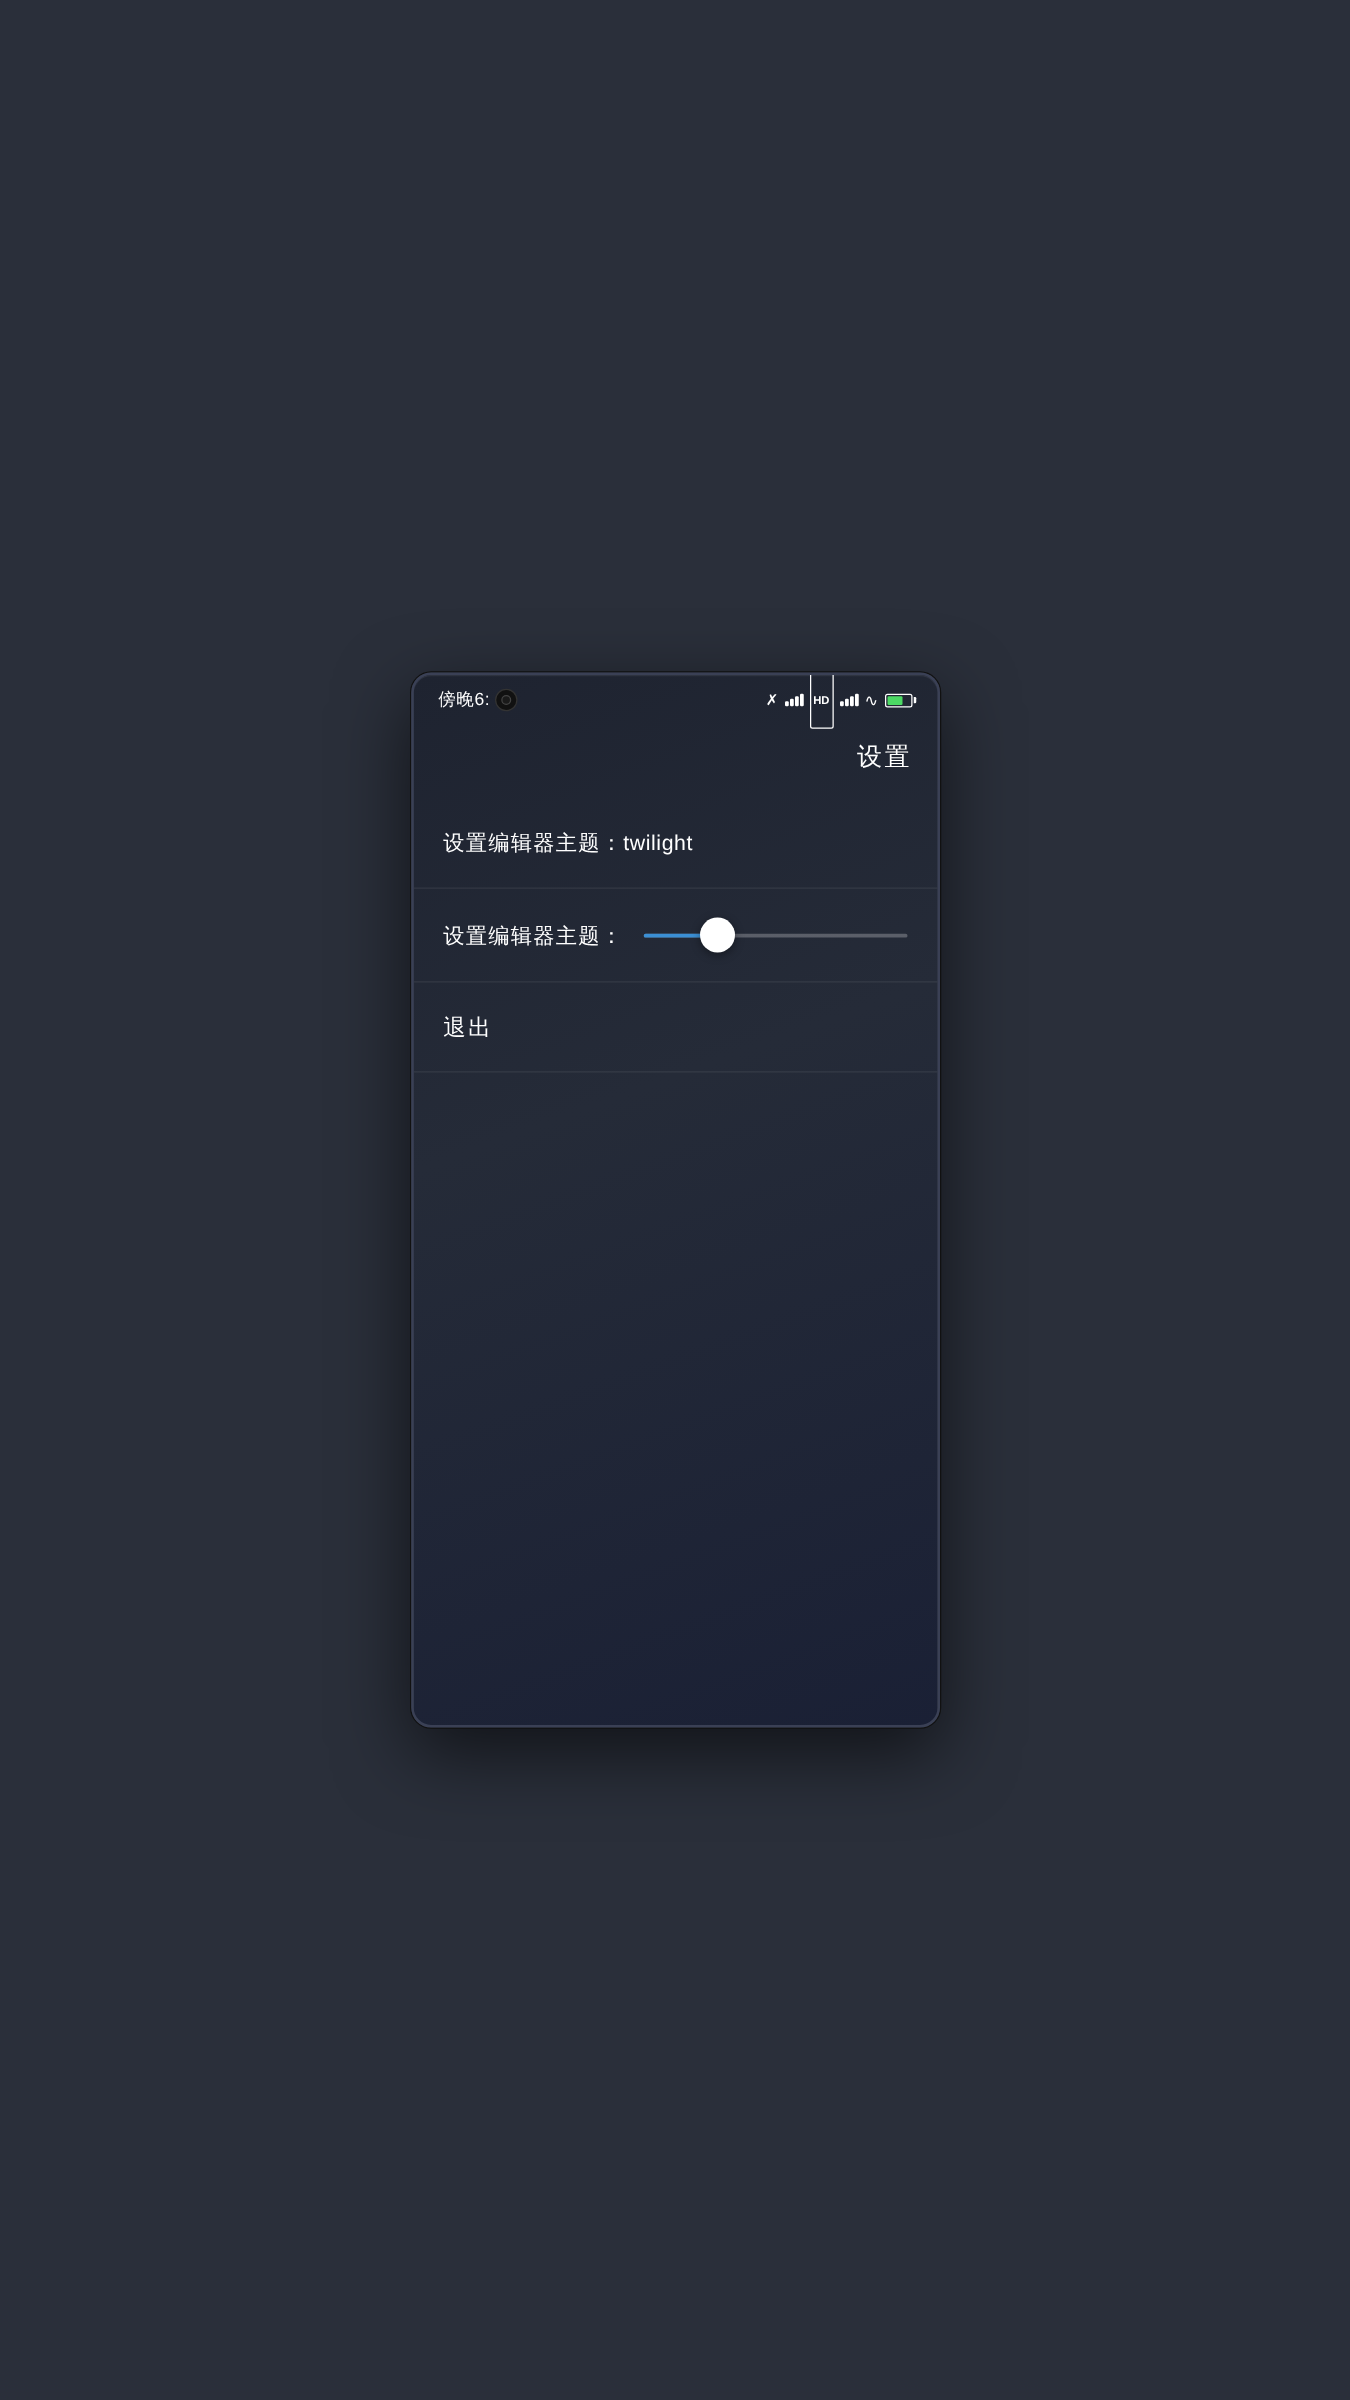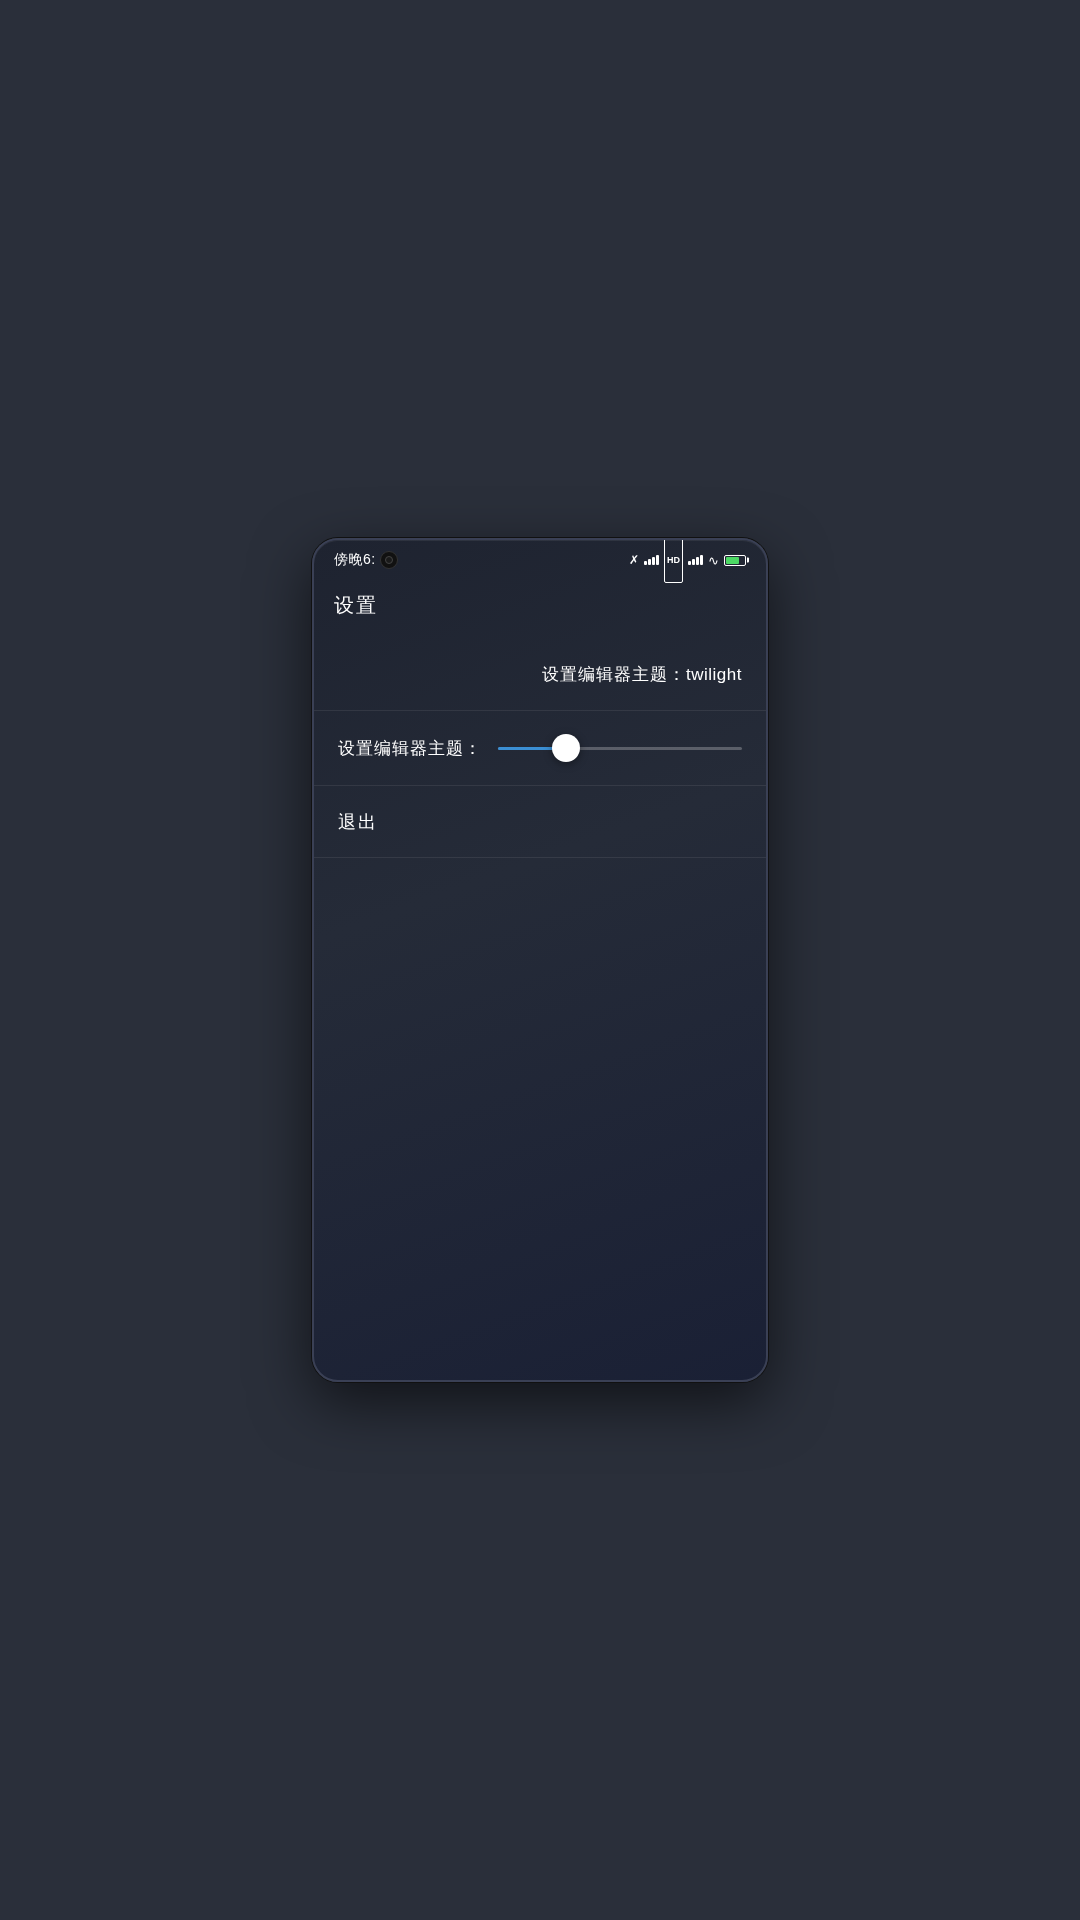--- a/index.html
+++ b/index.html
@@ -15,10 +15,10 @@
     }
 
     .phone-shell {
-      width: 456px;
+      width: 423px;
       height: 844px;
       background: linear-gradient(160deg, #1e2330 0%, #252b38 40%, #1a2035 100%);
-      border-radius: 26px;
+      border-radius: 16px;
       border: 2px solid #3a4055;
       overflow: hidden;
       position: relative;

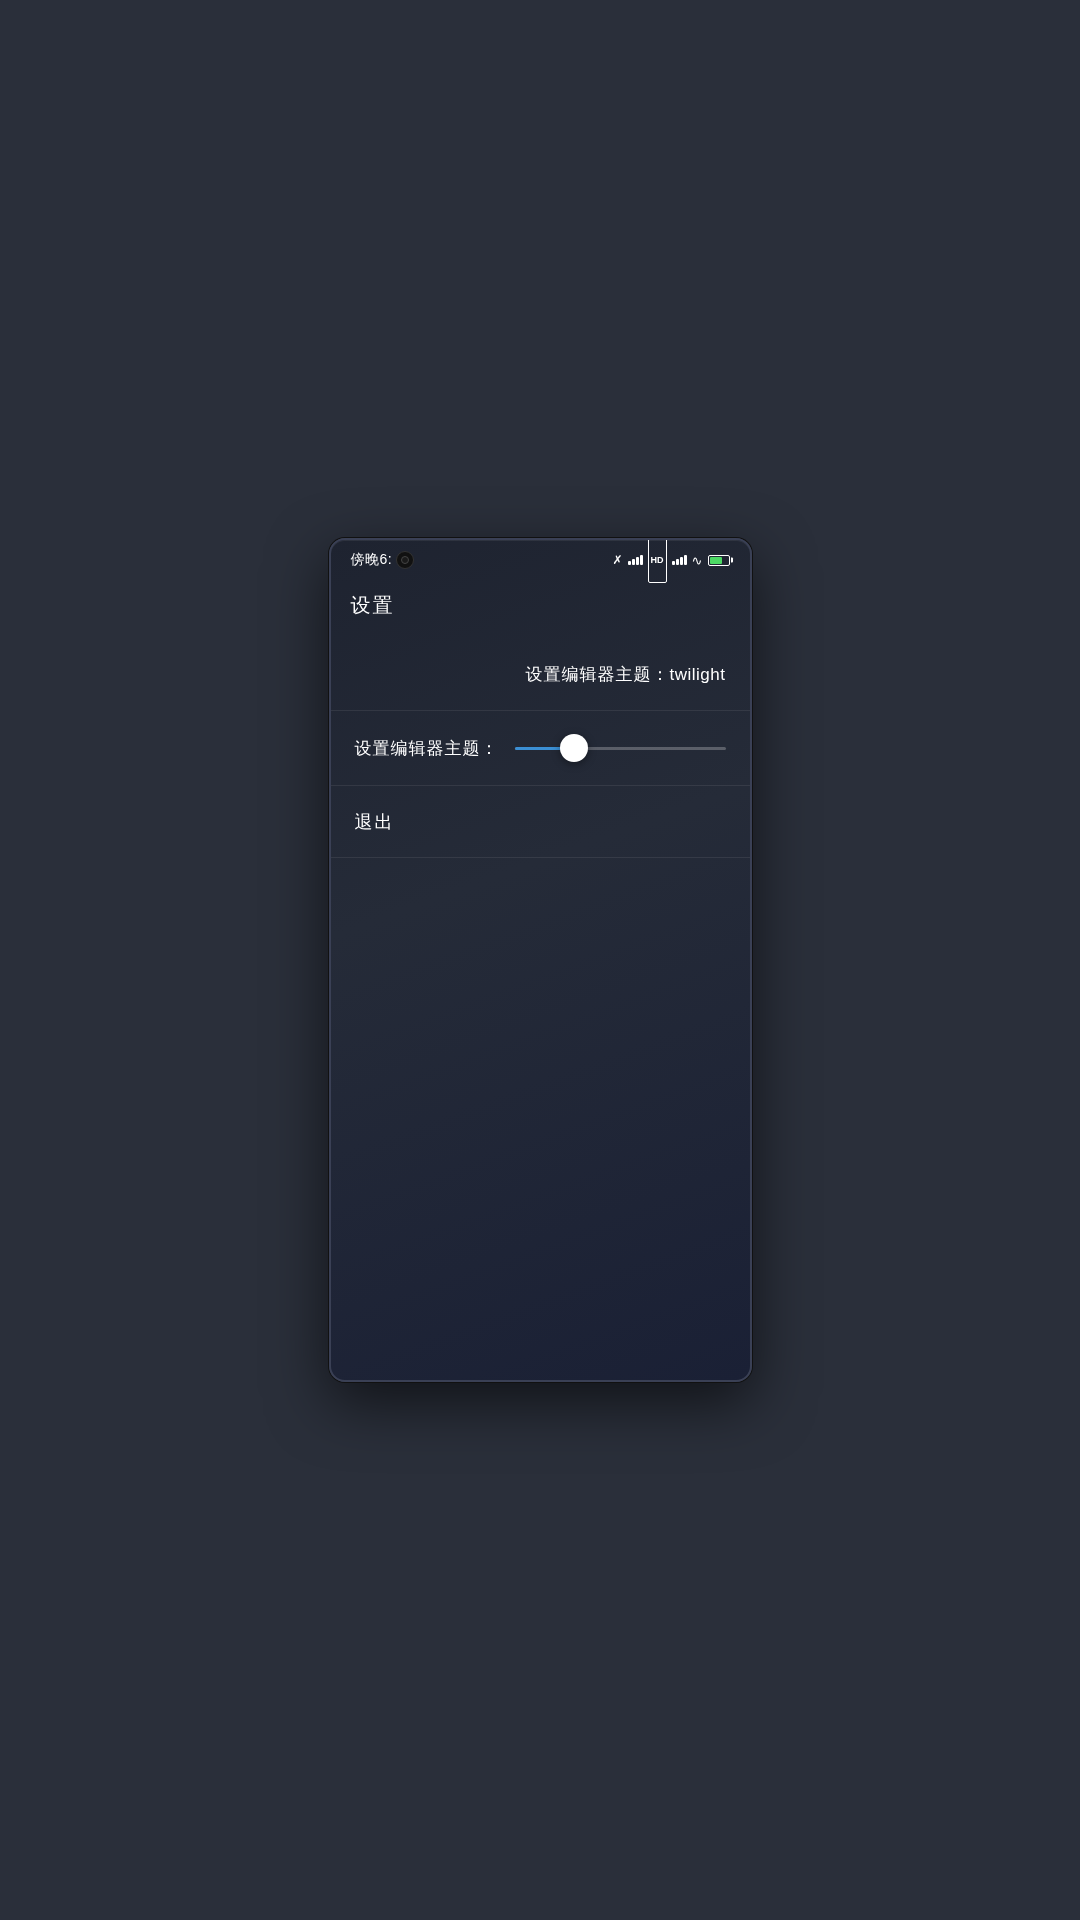--- a/index.html
+++ b/index.html
@@ -161,7 +161,7 @@
 
     
     .page-title-bar {
-      text-align: left;
+      text-align: right;
       padding: 16px 20px 20px;
     }
 

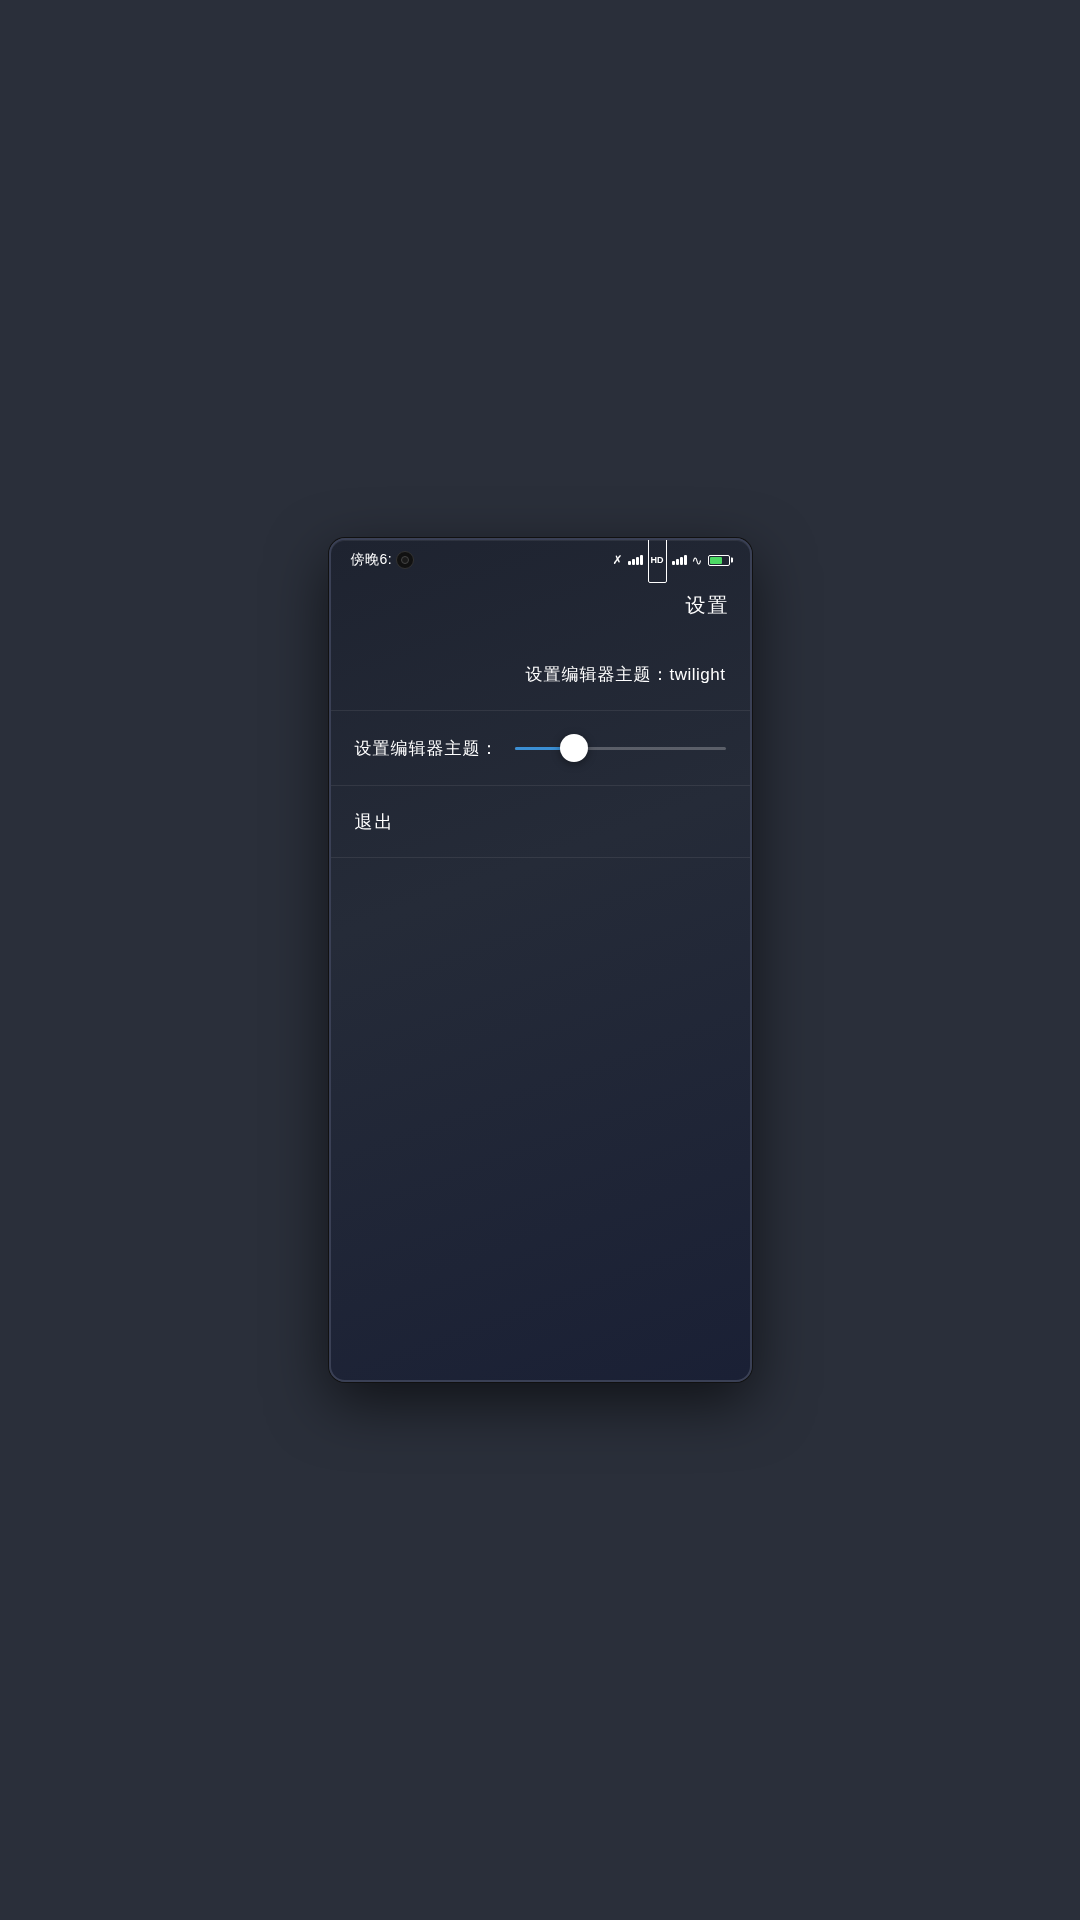--- a/index.html
+++ b/index.html
@@ -180,7 +180,7 @@
     .settings-item {
       display: flex;
       align-items: center;
-      justify-content: flex-end;
+      justify-content: flex-start;
       padding: 22px 24px;
       border-bottom: 1px solid rgba(255,255,255,0.08);
       min-height: 72px;

